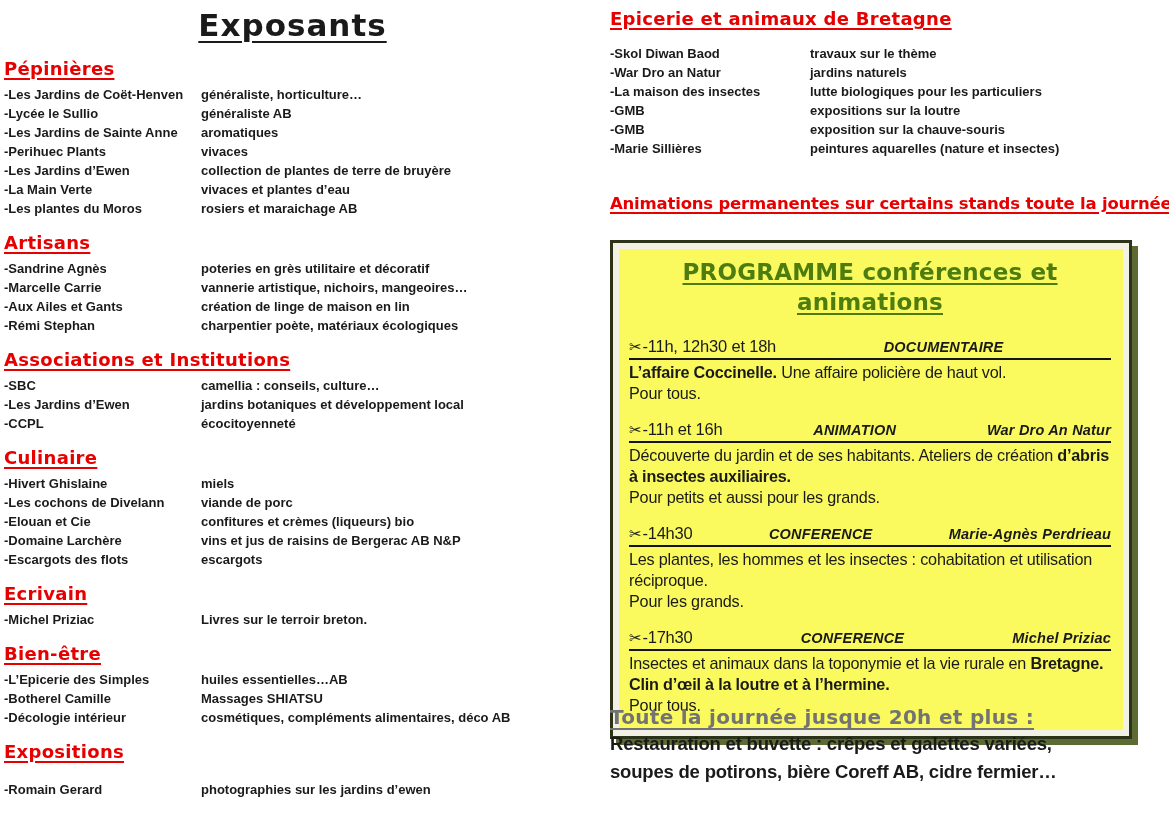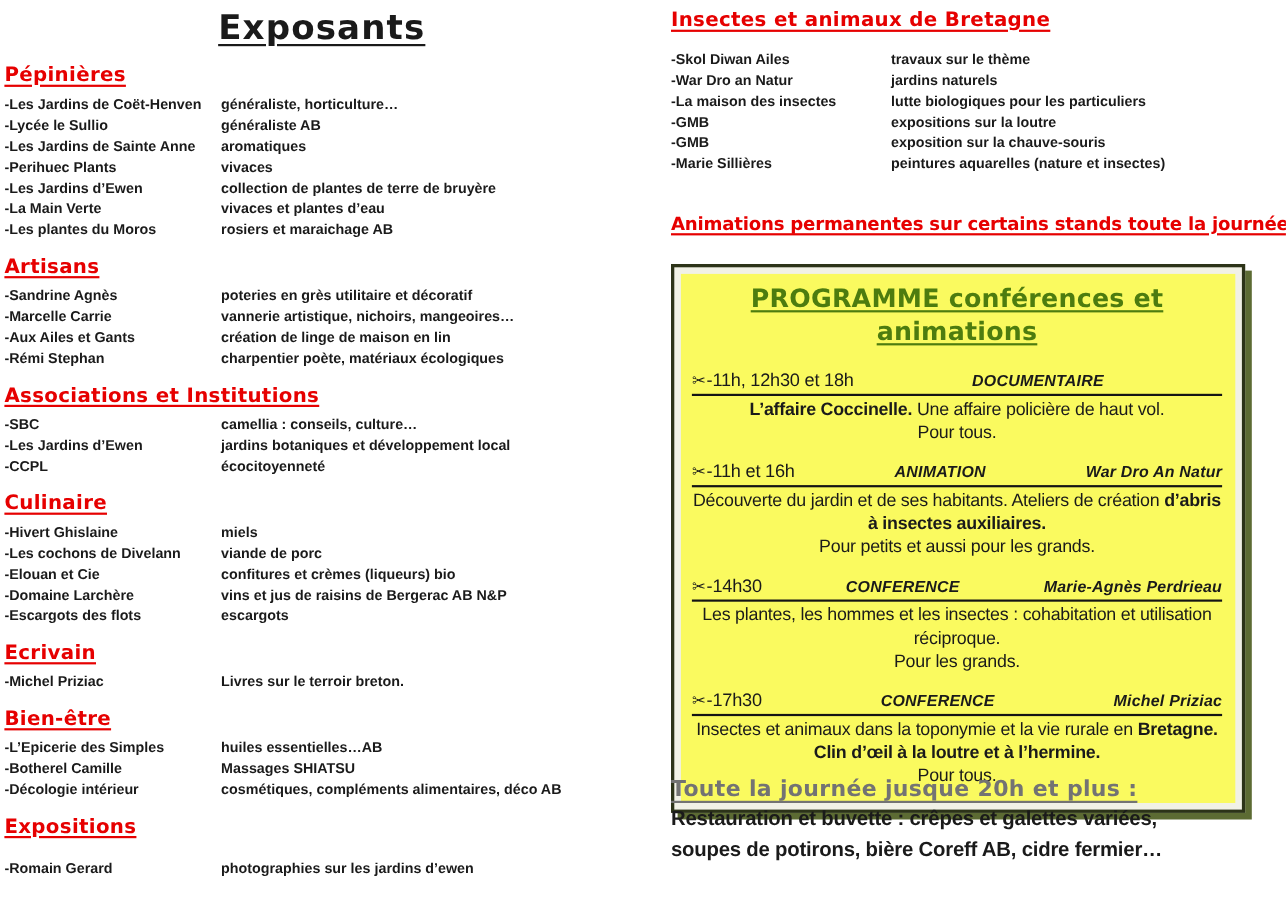--- a/index.html
+++ b/index.html
@@ -213,7 +213,7 @@
 </div>
 
 <div class="right-col">
-  <div class="sec-heading"><span>Insectes et animaux de Bretagne</span></div>
+  <div class="sec-heading"><span>Epicerie et animaux de Bretagne</span></div>
   <div class="rows" id="bretagne-list">
       <div class="row">
         <span class="name">-Skol Diwan Ailes</span>

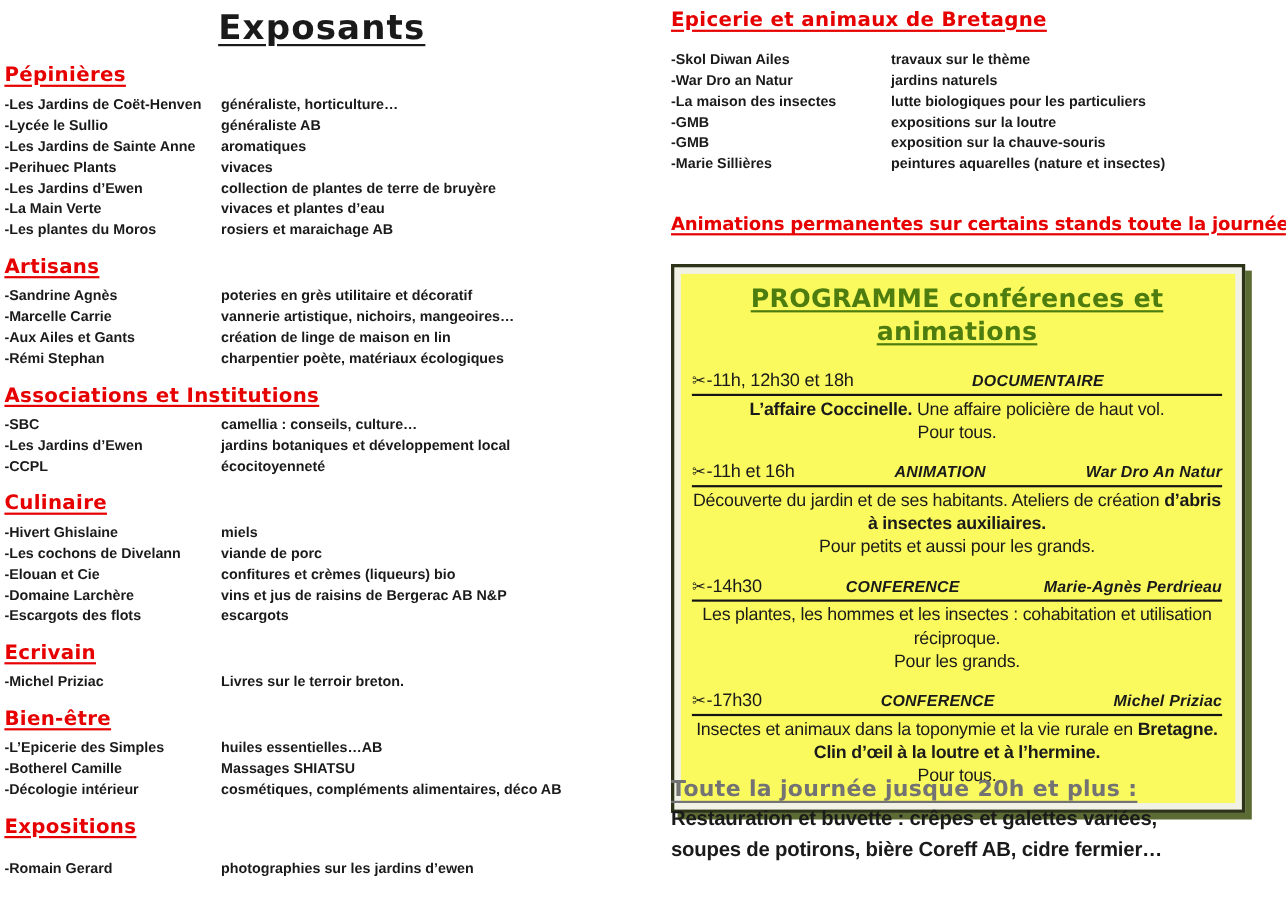--- a/index.html
+++ b/index.html
@@ -216,7 +216,7 @@
   <div class="sec-heading"><span>Epicerie et animaux de Bretagne</span></div>
   <div class="rows" id="bretagne-list">
       <div class="row">
-        <span class="name">-Skol Diwan Ailes</span>
+        <span class="name">-Skol Diwan Baod</span>
         <span class="desc">travaux sur le thème</span>
       </div>
       <div class="row">

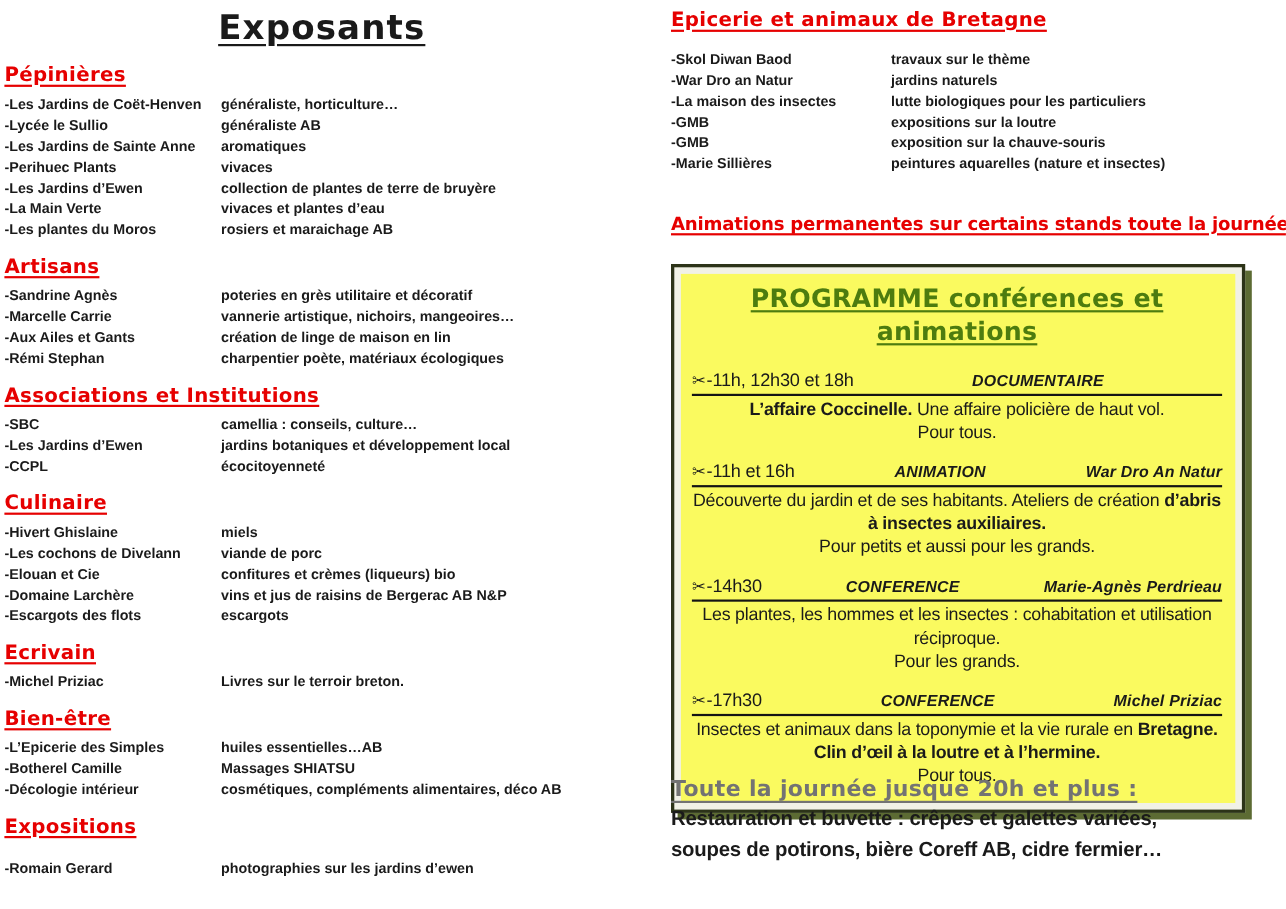--- a/index.html
+++ b/index.html
@@ -49,7 +49,7 @@
     margin-bottom:19px;
   }
   .prog-title span { text-decoration:underline; text-decoration-thickness:2px; text-underline-offset:3px; }
-  .prog-item { margin-top:15px;text-align:center; }
+  .prog-item { margin-top:15px; }
   .prog-head {
     display:flex; justify-content:space-between; align-items:baseline;
     border-bottom:2px solid #141414; padding-bottom:1px; line-height:20px;

